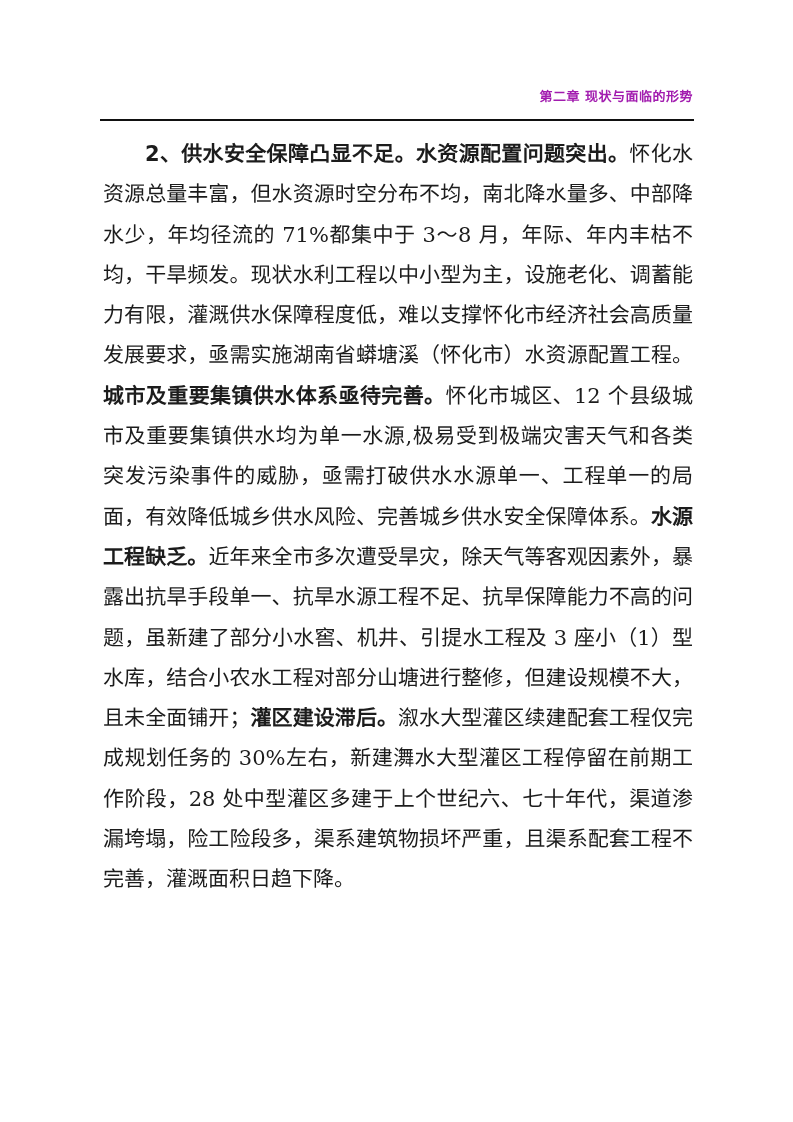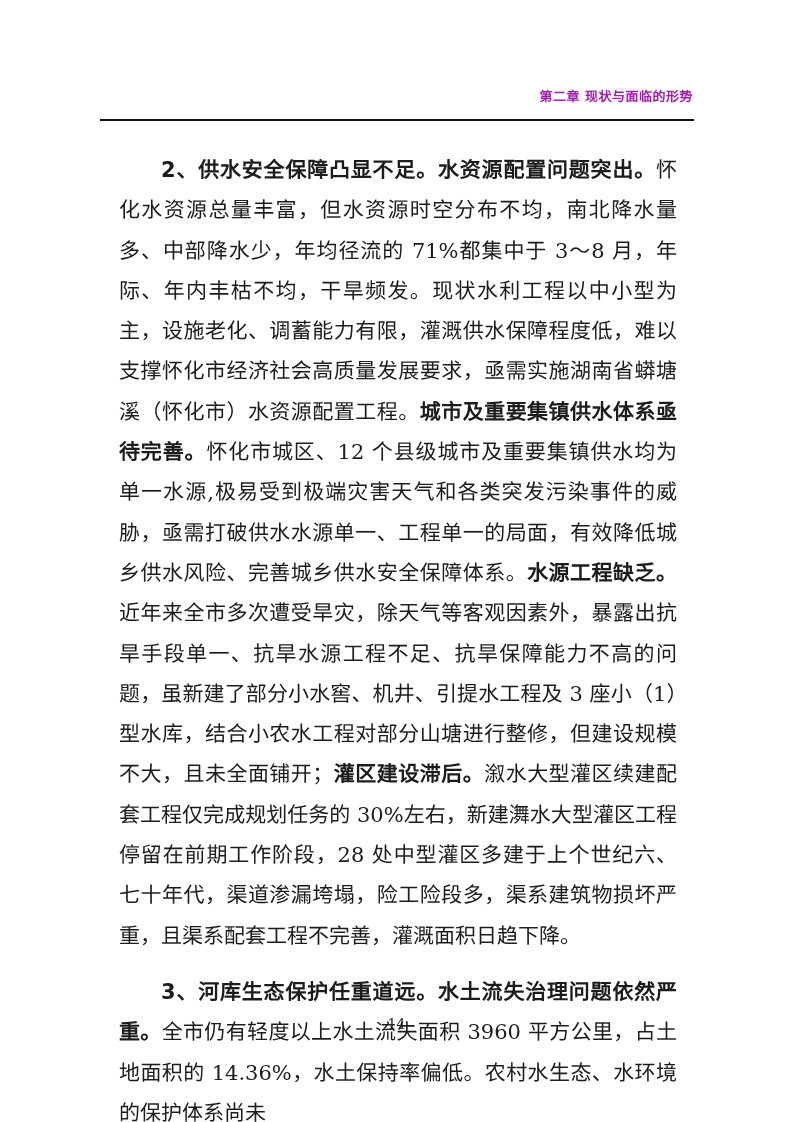--- a/index.html
+++ b/index.html
@@ -45,7 +45,7 @@
     text-align: justify;
   }
   .doc-body p.para {
-    margin: 16px;
+    margin: 0;
     padding: 0;
     text-indent: 2em;
   }

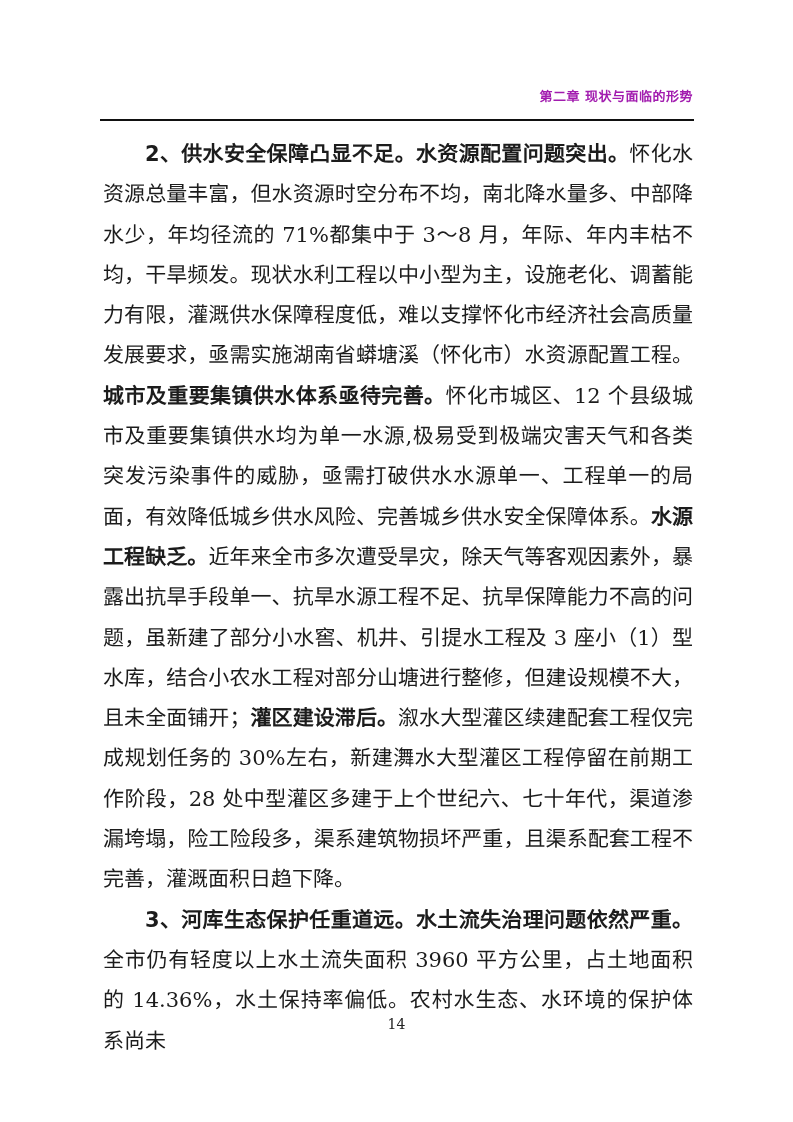--- a/index.html
+++ b/index.html
@@ -78,7 +78,6 @@
 
   <div class="doc-body">
       <p class="para"><span class="run bold">2、供水安全保障凸显不足。水资源配置问题突出。</span><span class="run">怀化水资源总量丰富，但水资源时空分布不均，南北降水量多、中部降水少，年均径流的 71%都集中于 3～8 月，年际、年内丰枯不均，干旱频发。现状水利工程以中小型为主，设施老化、调蓄能力有限，灌溉供水保障程度低，难以支撑怀化市经济社会高质量发展要求，亟需实施湖南省蟒塘溪（怀化市）水资源配置工程。</span><span class="run bold">城市及重要集镇供水体系亟待完善。</span><span class="run">怀化市城区、12 个县级城市及重要集镇供水均为单一水源,极易受到极端灾害天气和各类突发污染事件的威胁，亟需打破供水水源单一、工程单一的局面，有效降低城乡供水风险、完善城乡供水安全保障体系。</span><span class="run bold">水源工程缺乏。</span><span class="run">近年来全市多次遭受旱灾，除天气等客观因素外，暴露出抗旱手段单一、抗旱水源工程不足、抗旱保障能力不高的问题，虽新建了部分小水窖、机井、引提水工程及 3 座小（1）型水库，结合小农水工程对部分山塘进行整修，但建设规模不大，且未全面铺开；</span><span class="run bold">灌区建设滞后。</span><span class="run">溆水大型灌区续建配套工程仅完成规划任务的 30%左右，新建㵲水大型灌区工程停留在前期工作阶段，28 处中型灌区多建于上个世纪六、七十年代，渠道渗漏垮塌，险工险段多，渠系建筑物损坏严重，且渠系配套工程不完善，灌溉面积日趋下降。</span></p>
-      <p class="para"><span class="run bold">3、河库生态保护任重道远。水土流失治理问题依然严重。</span><span class="run">全市仍有轻度以上水土流失面积 3960 平方公里，占土地面积的 14.36%，水土保持率偏低。农村水生态、水环境的保护体系尚未</span></p>
     </div>
 
   <div class="page-footer">14</div>

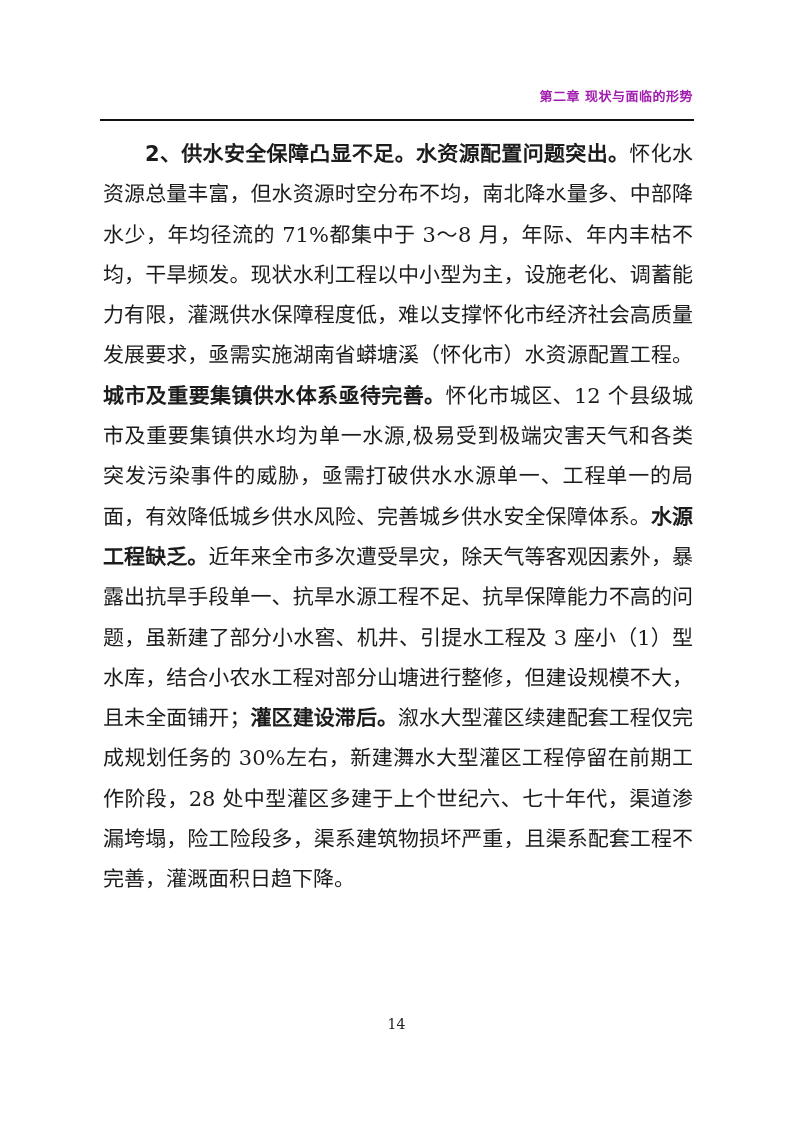--- a/index.html
+++ b/index.html
@@ -80,7 +80,6 @@
       <p class="para"><span class="run bold">2、供水安全保障凸显不足。水资源配置问题突出。</span><span class="run">怀化水资源总量丰富，但水资源时空分布不均，南北降水量多、中部降水少，年均径流的 71%都集中于 3～8 月，年际、年内丰枯不均，干旱频发。现状水利工程以中小型为主，设施老化、调蓄能力有限，灌溉供水保障程度低，难以支撑怀化市经济社会高质量发展要求，亟需实施湖南省蟒塘溪（怀化市）水资源配置工程。</span><span class="run bold">城市及重要集镇供水体系亟待完善。</span><span class="run">怀化市城区、12 个县级城市及重要集镇供水均为单一水源,极易受到极端灾害天气和各类突发污染事件的威胁，亟需打破供水水源单一、工程单一的局面，有效降低城乡供水风险、完善城乡供水安全保障体系。</span><span class="run bold">水源工程缺乏。</span><span class="run">近年来全市多次遭受旱灾，除天气等客观因素外，暴露出抗旱手段单一、抗旱水源工程不足、抗旱保障能力不高的问题，虽新建了部分小水窖、机井、引提水工程及 3 座小（1）型水库，结合小农水工程对部分山塘进行整修，但建设规模不大，且未全面铺开；</span><span class="run bold">灌区建设滞后。</span><span class="run">溆水大型灌区续建配套工程仅完成规划任务的 30%左右，新建㵲水大型灌区工程停留在前期工作阶段，28 处中型灌区多建于上个世纪六、七十年代，渠道渗漏垮塌，险工险段多，渠系建筑物损坏严重，且渠系配套工程不完善，灌溉面积日趋下降。</span></p>
     </div>
 
-  <div class="page-footer">14</div>
 
 </div>
 

